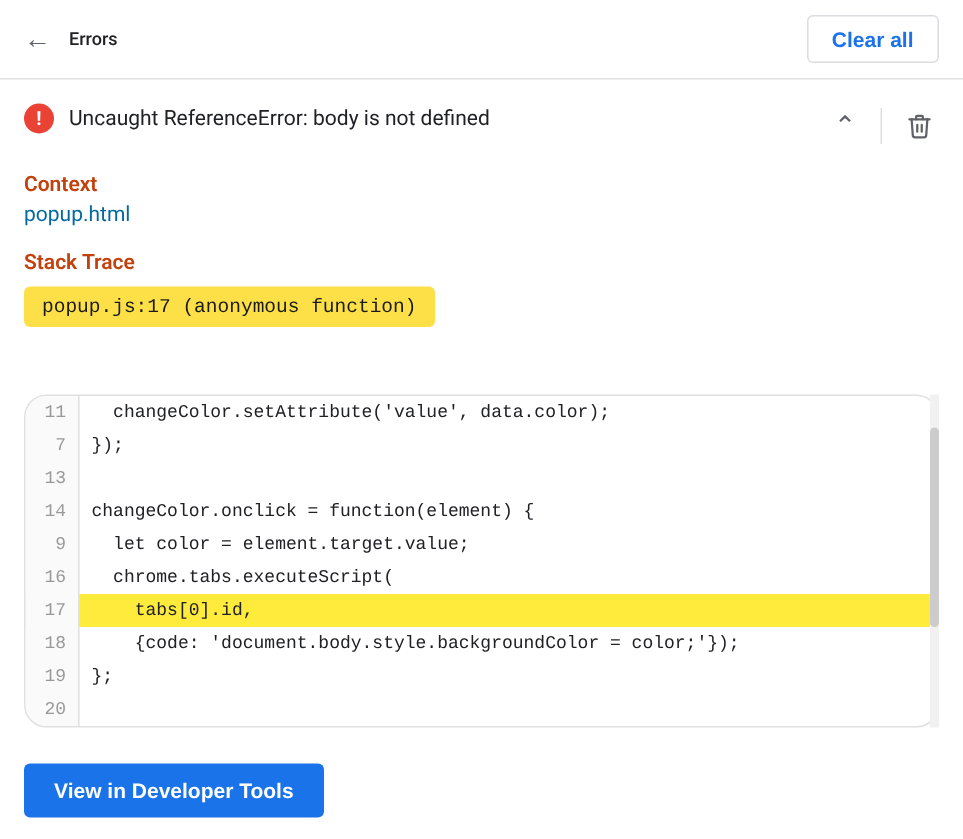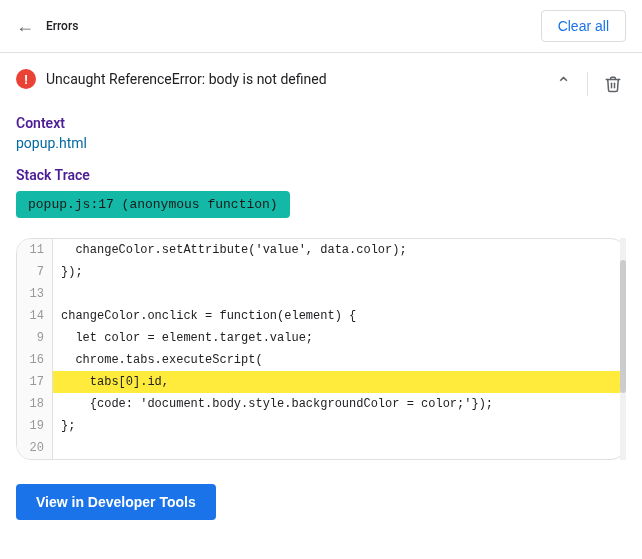--- a/index.html
+++ b/index.html
@@ -40,7 +40,7 @@
       background: #fff;
       color: #1a73e8;
       font-size: 14px;
-      font-weight: 400;
+      font-weight: 700;
       padding: 7px 16px;
       border-radius: 4px;
       cursor: pointer;

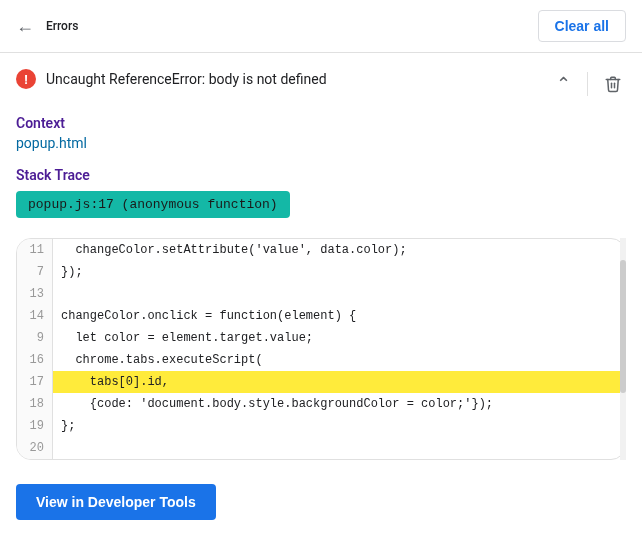--- a/index.html
+++ b/index.html
@@ -112,7 +112,7 @@
     .section-label {
       font-size: 14px;
       font-weight: 600;
-      color: #4c1d95;
+      color: #c2410c;
       margin-bottom: 4px;
     }
     .section-value {

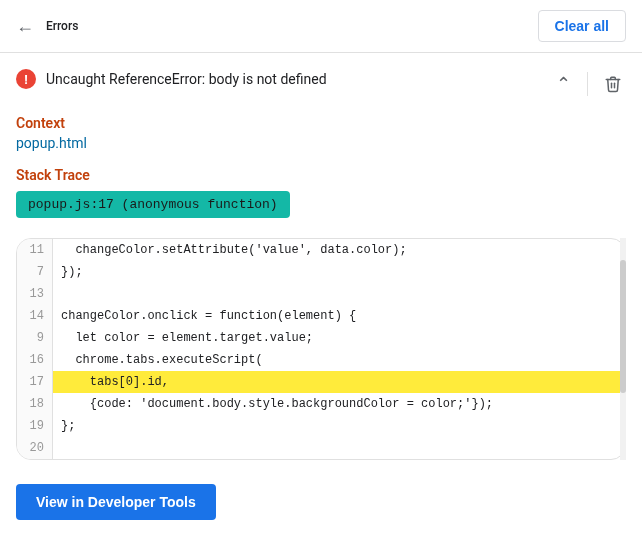--- a/index.html
+++ b/index.html
@@ -121,13 +121,13 @@
       margin-bottom: 16px;
     }
     .stack-trace-pill {
-      background: #14b8a6;
+      background: #fde047;
       color: #1a1a1a;
       font-size: 13px;
       font-family: 'Courier New', Courier, monospace;
       padding: 6px 12px;
       border-radius: 4px;
-      margin-bottom: 8px;
+      margin-bottom: 33px;
       display: inline-block;
     }
     .code-block {

